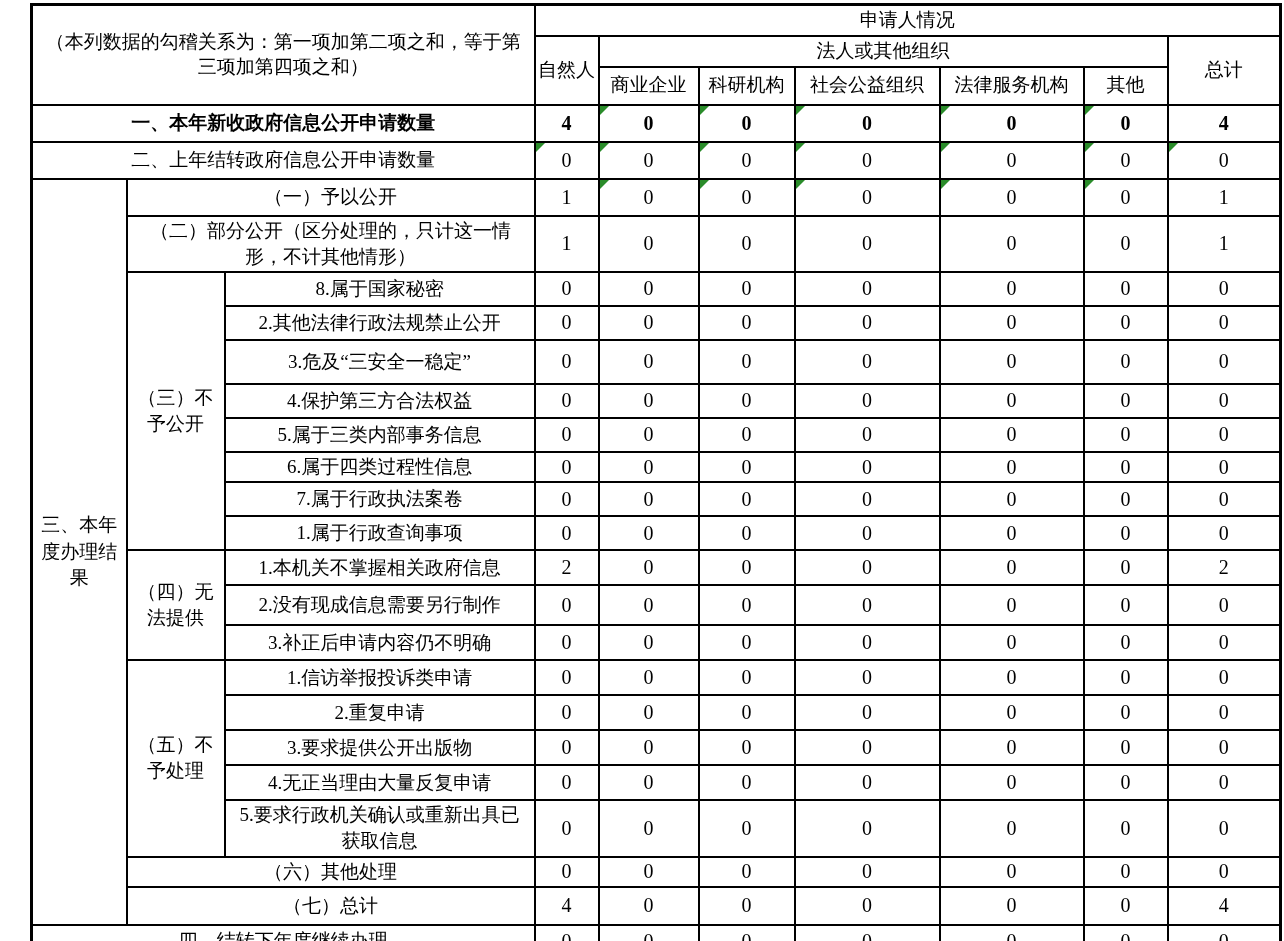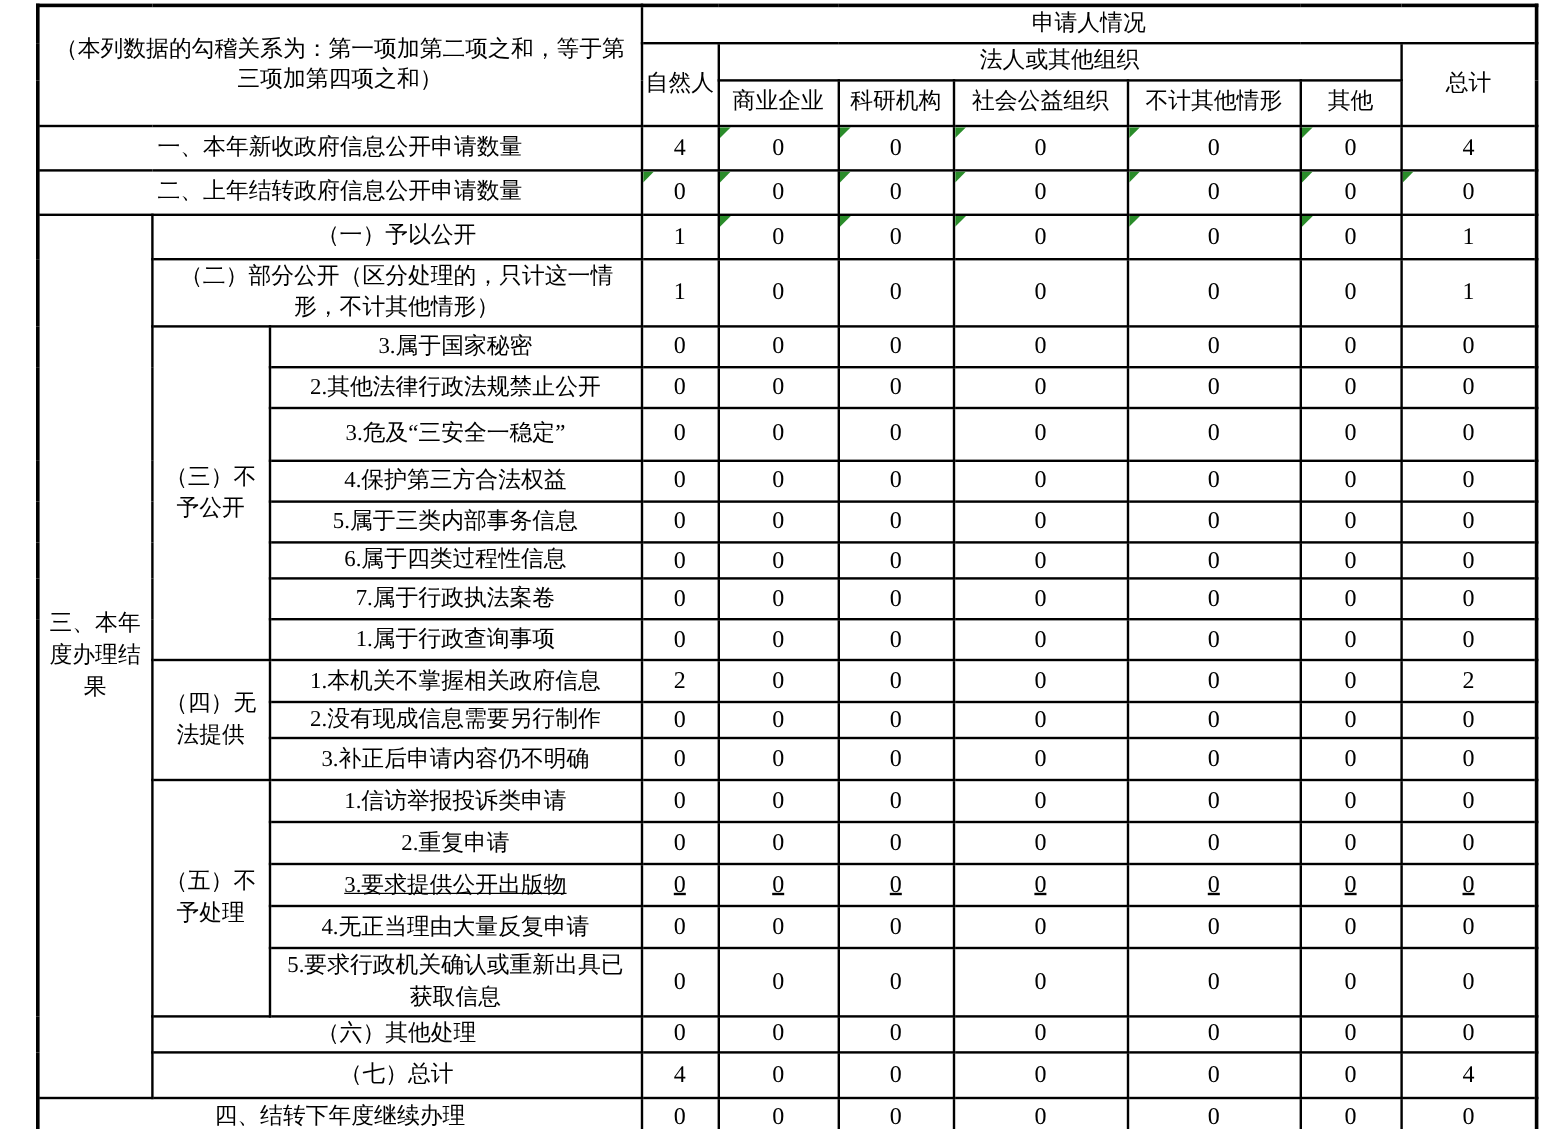--- a/index.html
+++ b/index.html
@@ -45,7 +45,7 @@
       <td class="hdr">商业企业</td>
       <td class="hdr">科研机构</td>
       <td class="hdr">社会公益组织</td>
-      <td class="hdr">不计其他情形</td>
+      <td class="hdr">法律服务机构</td>
       <td class="hdr">其他</td>
     </tr>
   </thead>

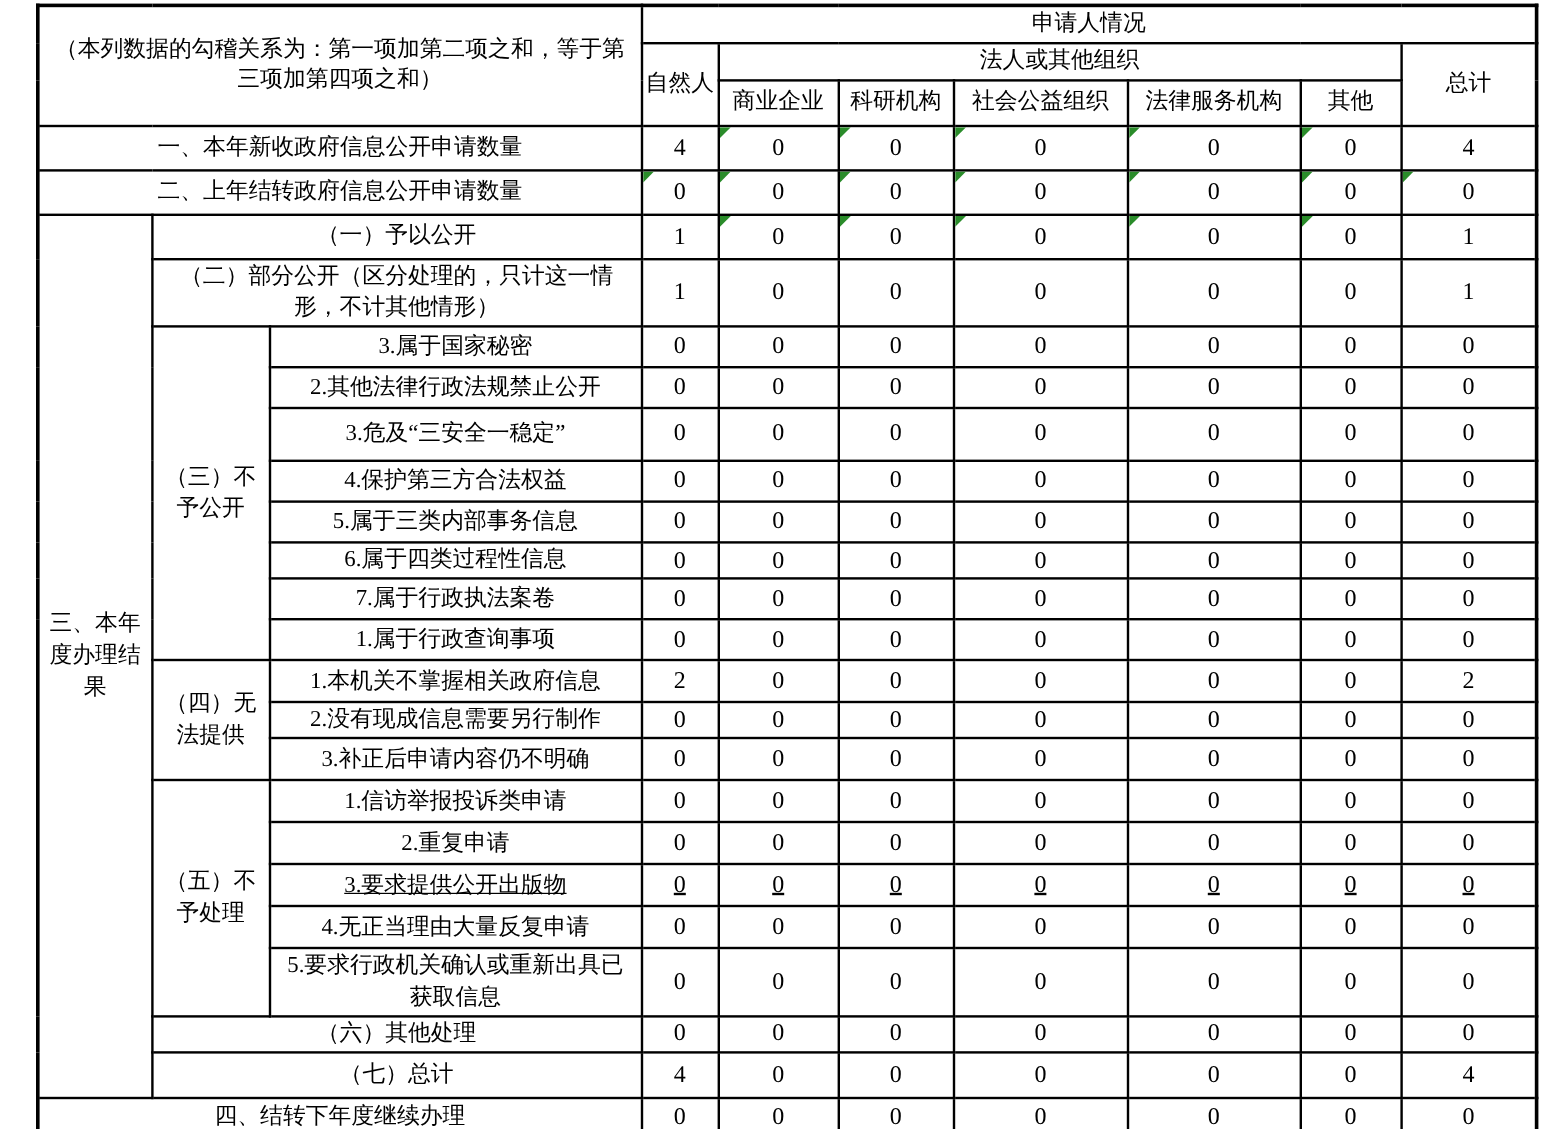--- a/index.html
+++ b/index.html
@@ -50,7 +50,7 @@
     </tr>
   </thead>
   <tbody>
-      <tr style="height: 37px;">
+      <tr style="height: 37px; font-weight: bold;">
         <td class="label-cell" colspan="3">一、本年新收政府信息公开申请数量</td>
         <td class="value-cell"><span>4</span></td>
         <td class="value-cell"><i class="tri" style="border-top-color: rgb(42, 140, 42);"></i><span>0</span></td>

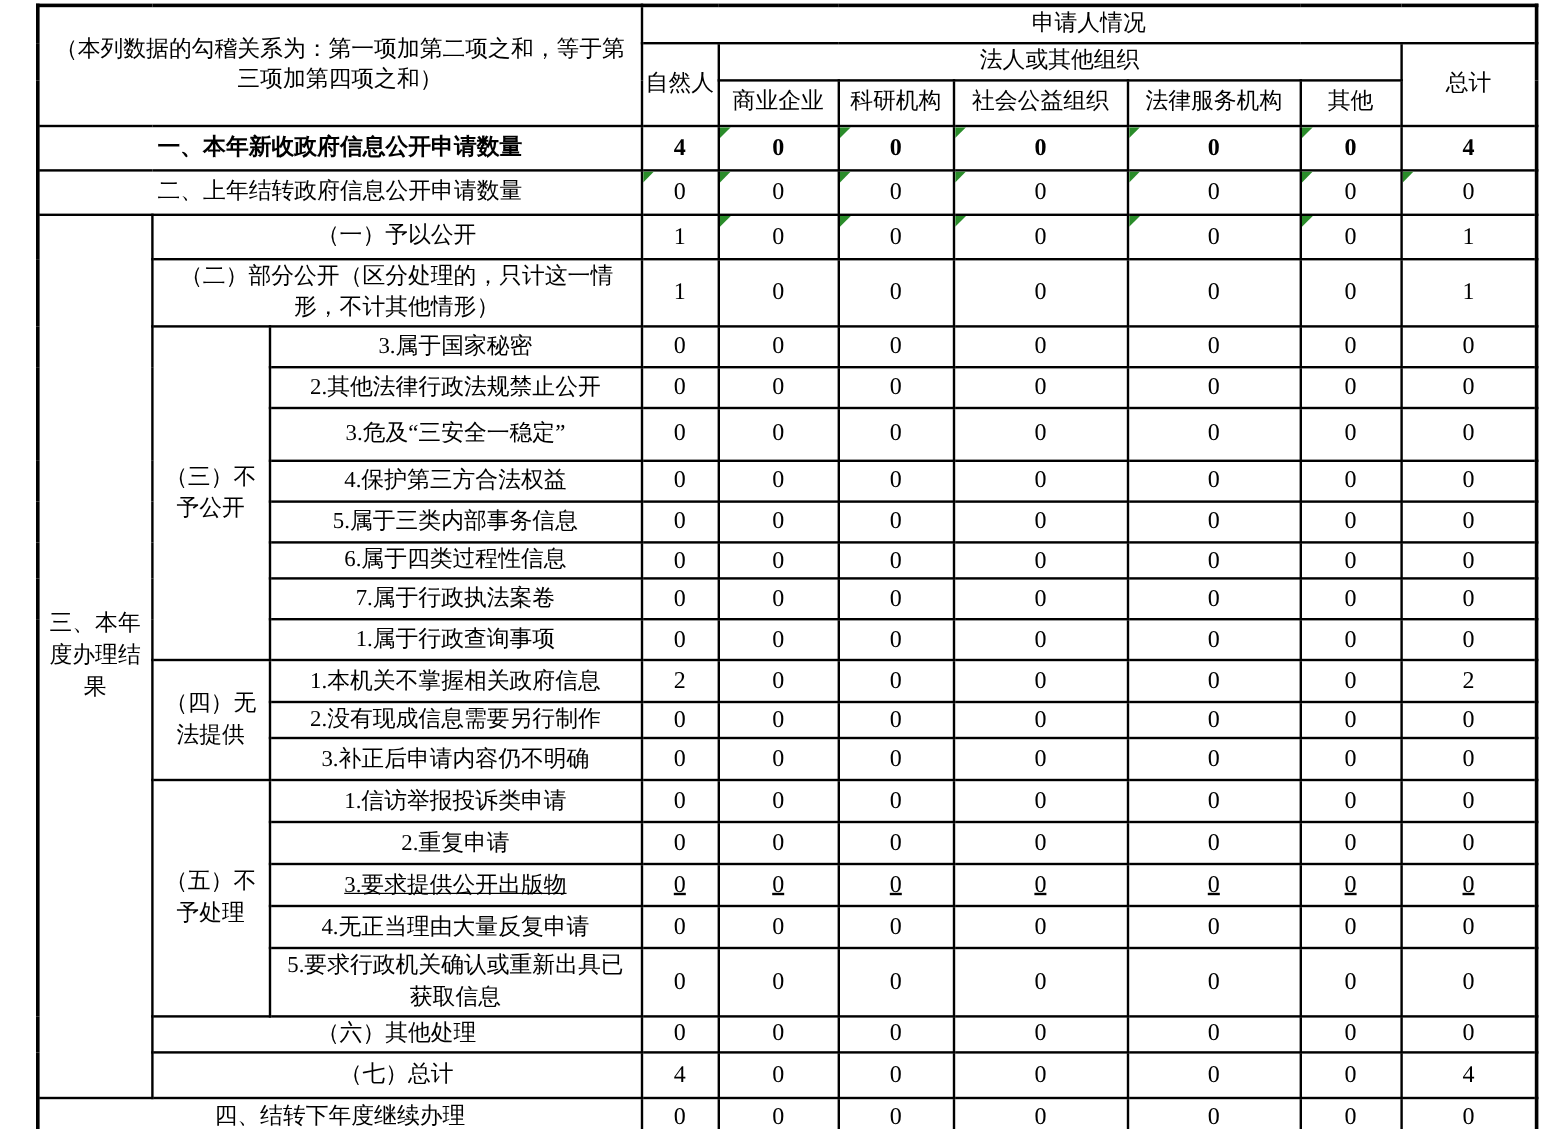--- a/index.html
+++ b/index.html
@@ -97,7 +97,7 @@
       <tr style="height: 34px;">
         <td class="label-cell" rowspan="8">（三）不
 予公开</td>
-        <td class="label-cell">3.属于国家秘密</td>
+        <td class="label-cell">8.属于国家秘密</td>
         <td class="value-cell"><span>0</span></td>
         <td class="value-cell"><span>0</span></td>
         <td class="value-cell"><span>0</span></td>

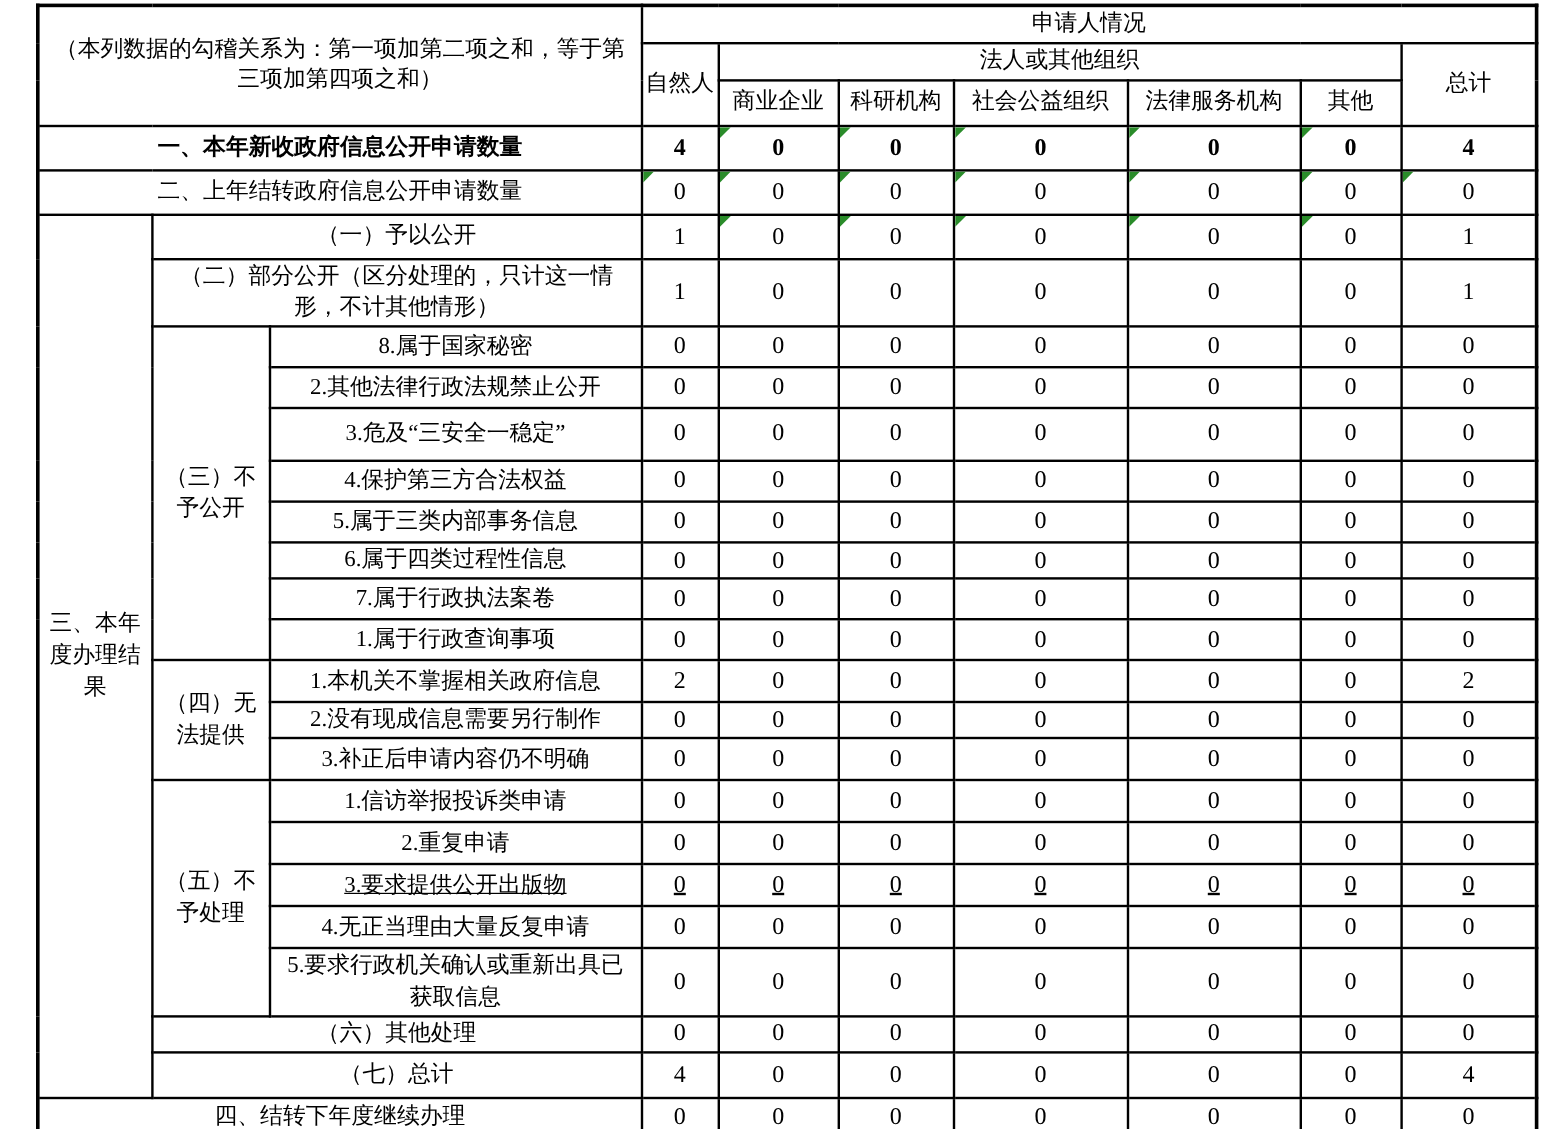--- a/index.html
+++ b/index.html
@@ -188,7 +188,7 @@
         <td class="value-cell"><span>0</span></td>
         <td class="value-cell"><span>2</span></td>
       </tr>
-      <tr style="height: 30px;">
+      <tr style="height: 40px;">
         <td class="label-cell">2.没有现成信息需要另行制作</td>
         <td class="value-cell"><span>0</span></td>
         <td class="value-cell"><span>0</span></td>

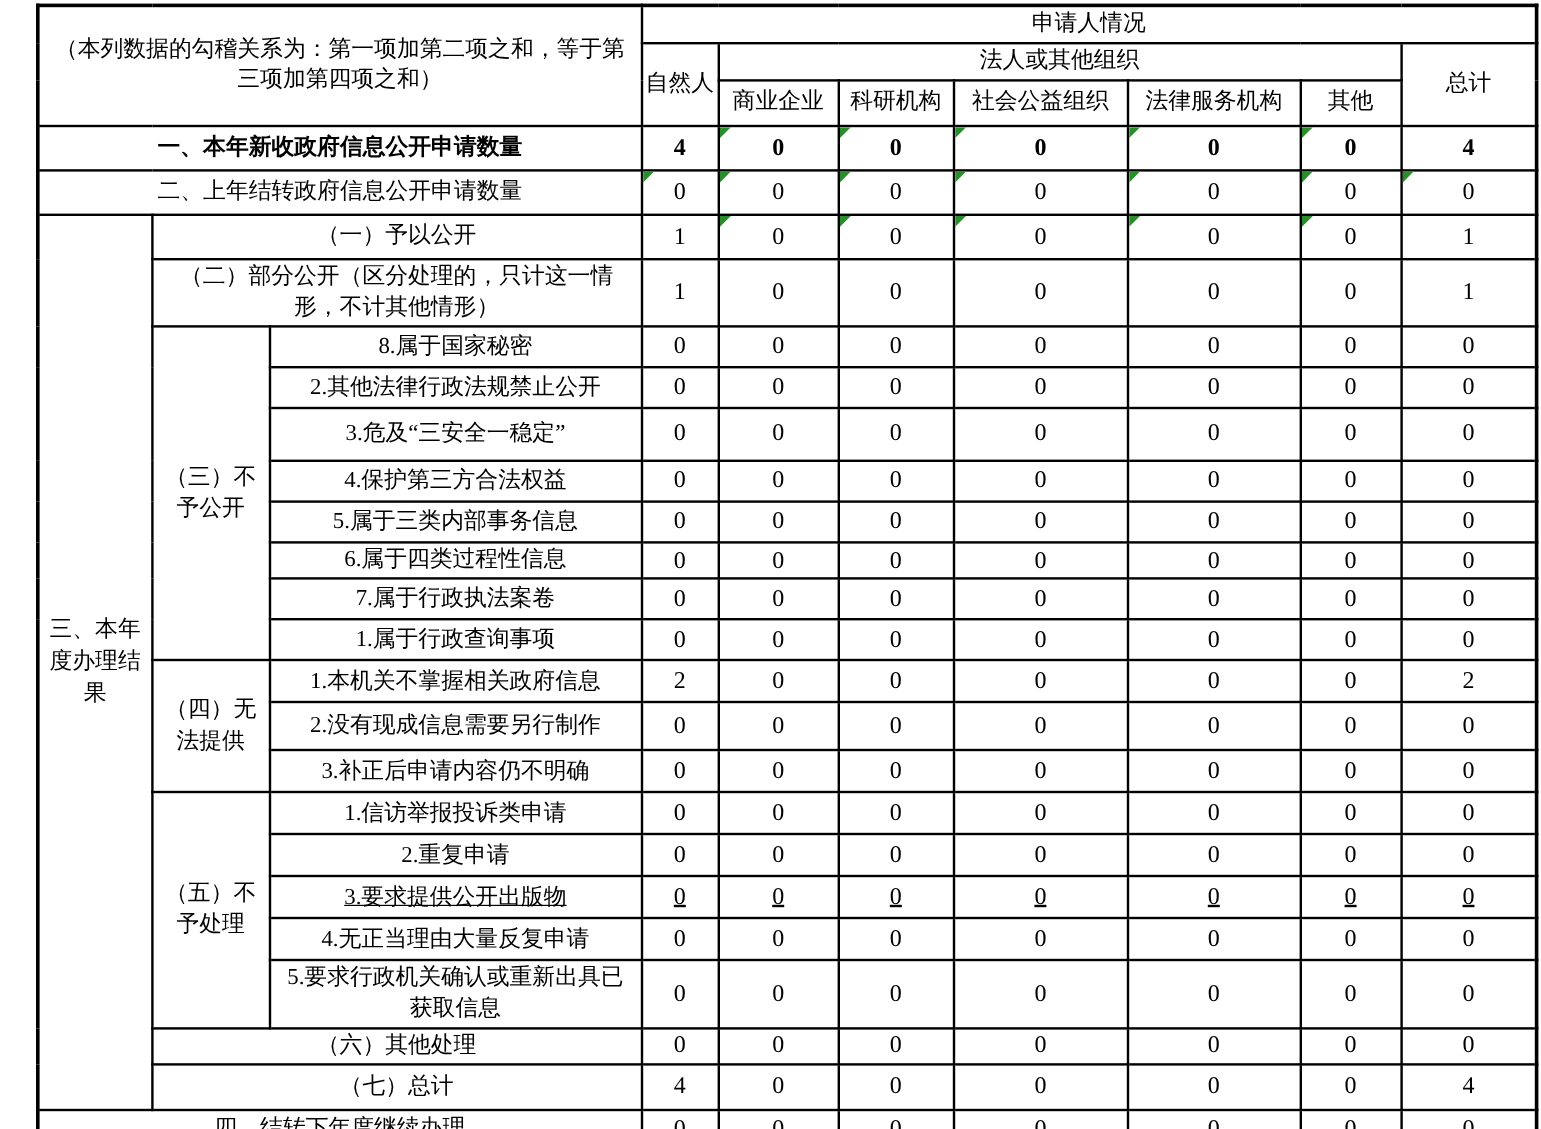--- a/index.html
+++ b/index.html
@@ -230,7 +230,7 @@
         <td class="value-cell"><span>0</span></td>
         <td class="value-cell"><span>0</span></td>
       </tr>
-      <tr style="height: 35px; text-decoration: underline;">
+      <tr style="height: 35px;">
         <td class="label-cell">3.要求提供公开出版物</td>
         <td class="value-cell"><span>0</span></td>
         <td class="value-cell"><span>0</span></td>

